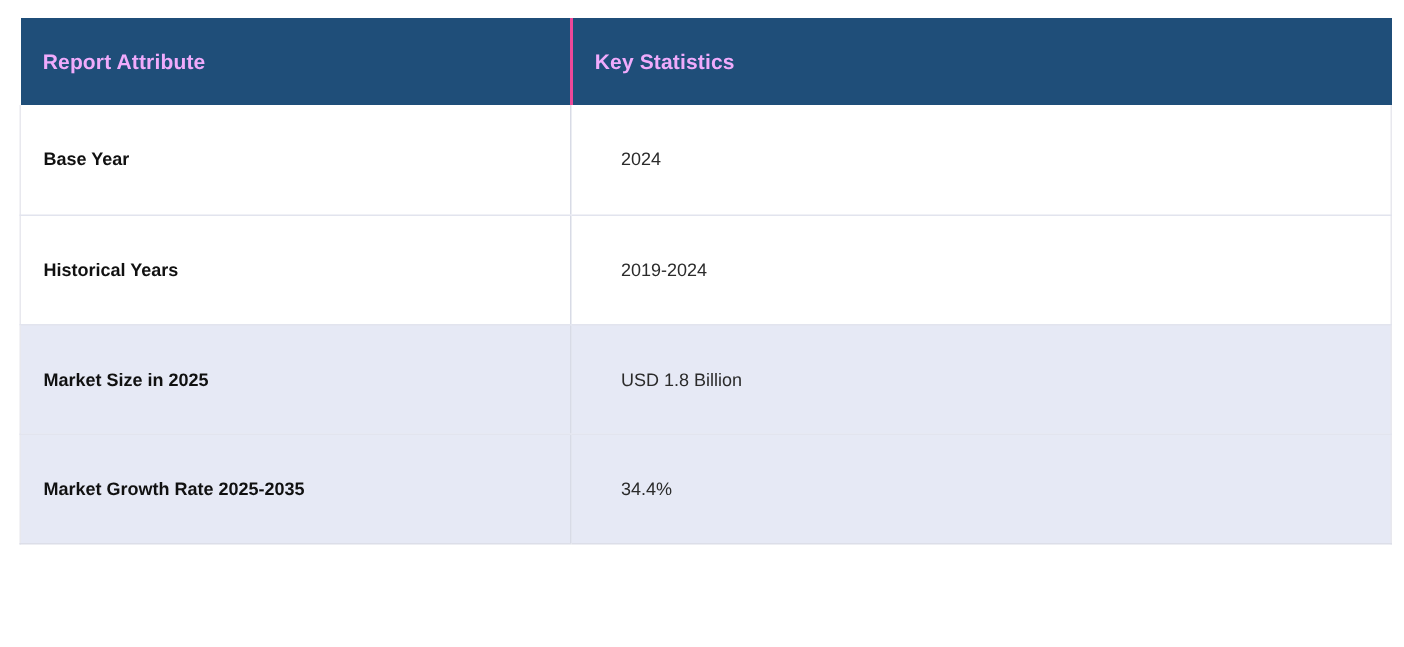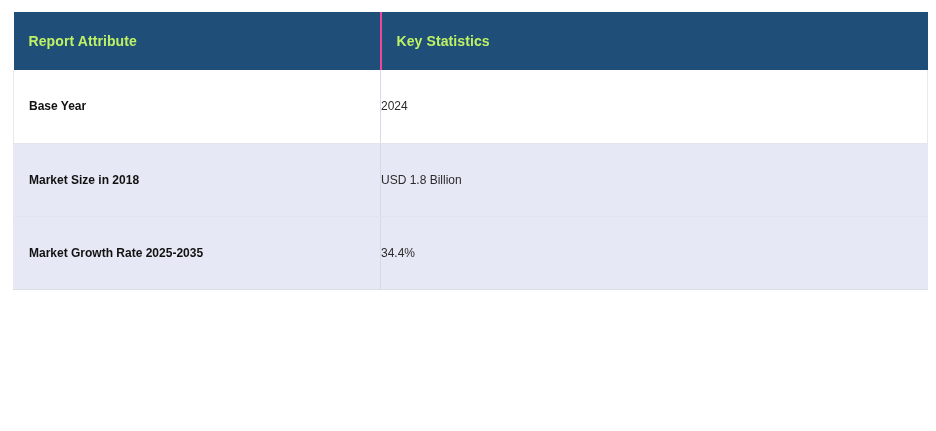--- a/index.html
+++ b/index.html
@@ -31,7 +31,7 @@
 
   thead th {
     background: #1f4e79;
-    color: #bef264;
+    color: #f0abfc;
     font-size: 14px;
     font-weight: bold;
     text-align: left;

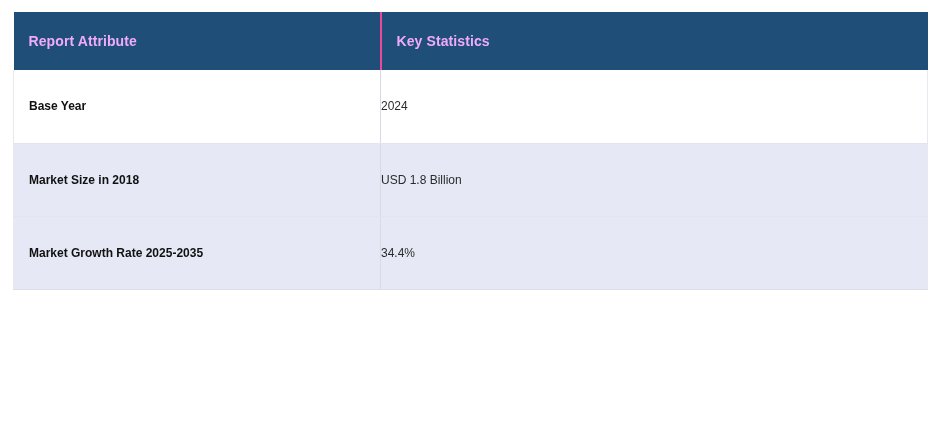--- a/index.html
+++ b/index.html
@@ -61,7 +61,7 @@
   tbody td.cell-stat {
     font-weight: normal;
     color: #2b2b2b;
-    padding-left: 0;
+    padding-left: 33px;
     border-left: 1px solid #d8dbe6;
     border-right: 1px solid #e8e8ee;
   }

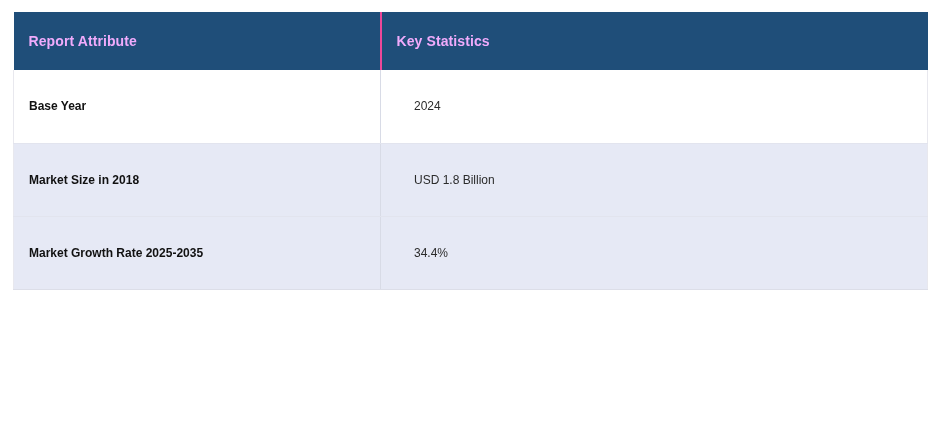--- a/index.html
+++ b/index.html
@@ -89,6 +89,10 @@
         <td class="cell-attr">Base Year</td>
         <td class="cell-stat">2024</td>
       </tr>
+      <tr class="row-odd">
+        <td class="cell-attr">Historical Years</td>
+        <td class="cell-stat">2019-2024</td>
+      </tr>
       <tr class="row-even">
         <td class="cell-attr">Market Size in 2018</td>
         <td class="cell-stat">USD 1.8 Billion</td>

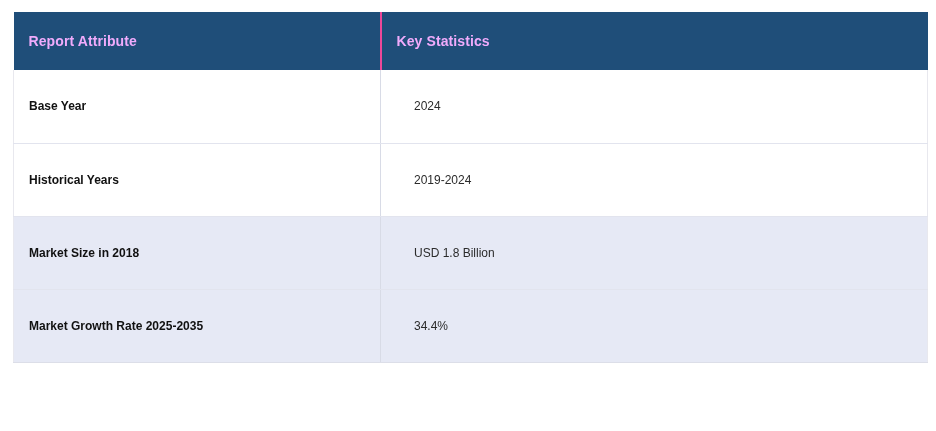--- a/index.html
+++ b/index.html
@@ -94,7 +94,7 @@
         <td class="cell-stat">2019-2024</td>
       </tr>
       <tr class="row-even">
-        <td class="cell-attr">Market Size in 2018</td>
+        <td class="cell-attr">Market Size in 2025</td>
         <td class="cell-stat">USD 1.8 Billion</td>
       </tr>
       <tr class="row-even">

